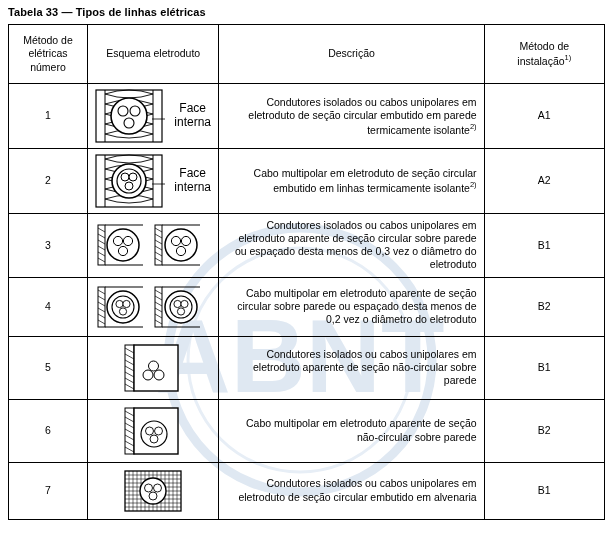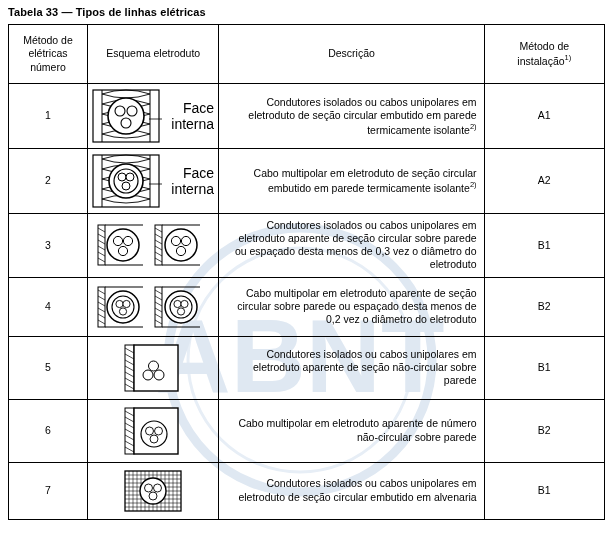--- a/index.html
+++ b/index.html
@@ -86,9 +86,9 @@
     gap: 3px;
   }
   .figlabel {
-    font-size: 14px;
+    font-size: 12px;
     line-height: 1.15;
-    text-align: right;
+    text-align: center;
     white-space: nowrap;
   }
   svg { display: block; }

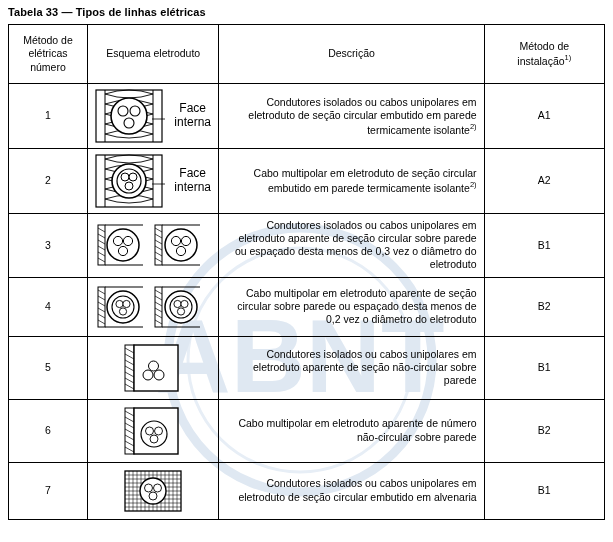--- a/index.html
+++ b/index.html
@@ -183,7 +183,7 @@
             </div>
           </div>
         </td>
-        <td class="desc"><span>Cabo multipolar em eletroduto de seção circular embutido em parede termicamente isolante</span><sup>2)</sup></td>
+        <td class="desc"><span>Cabo multipolar em eletroduto de seção circular embutido em linhas termicamente isolante</span><sup>2)</sup></td>
         <td class="ref">A2</td>
       </tr>
 

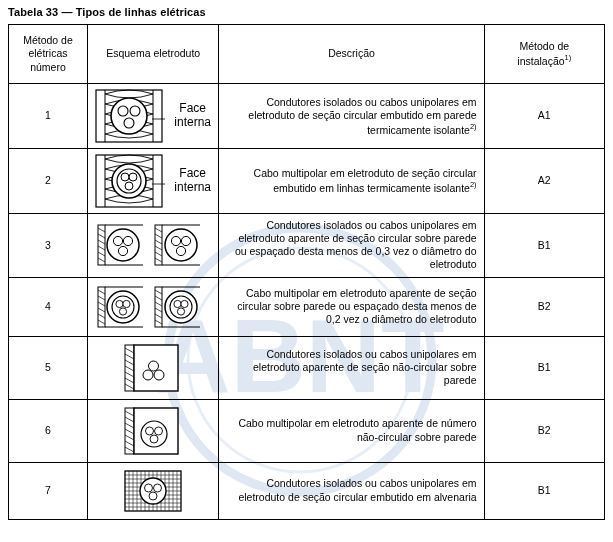--- a/index.html
+++ b/index.html
@@ -325,7 +325,7 @@
             </svg>
           </div>
         </td>
-        <td class="desc"><span>Cabo multipolar em eletroduto aparente de número não-circular sobre parede</span></td>
+        <td class="desc"><span>Cabo multipolar em eletroduto aparente de seção não-circular sobre parede</span></td>
         <td class="ref">B2</td>
       </tr>
 

